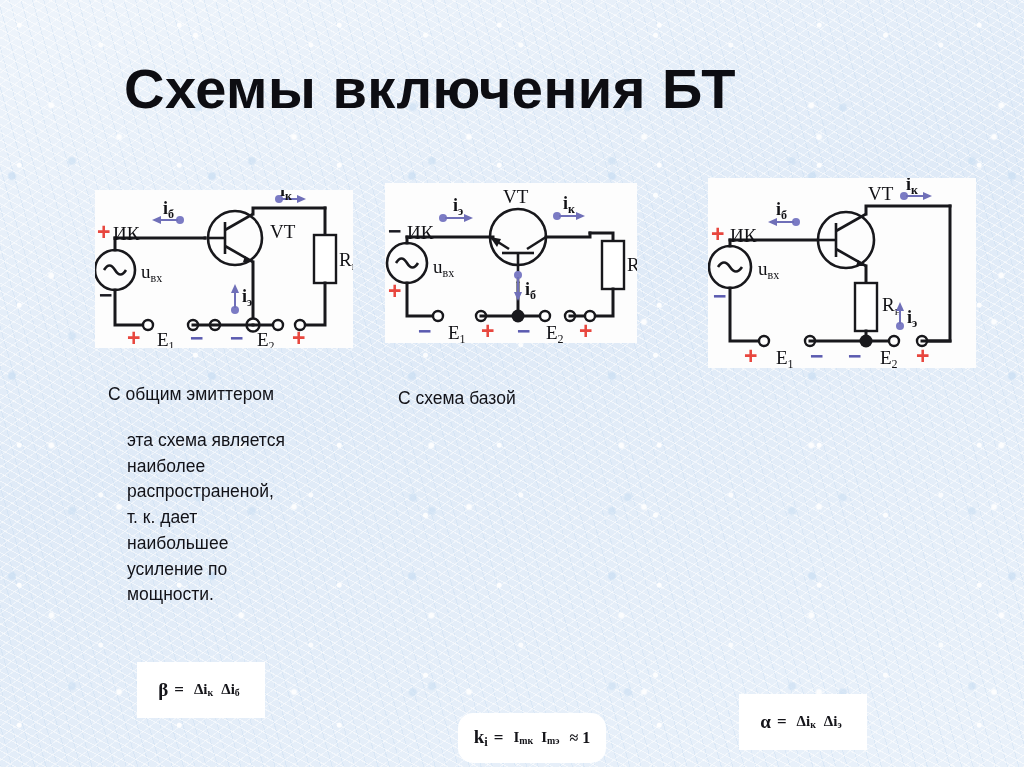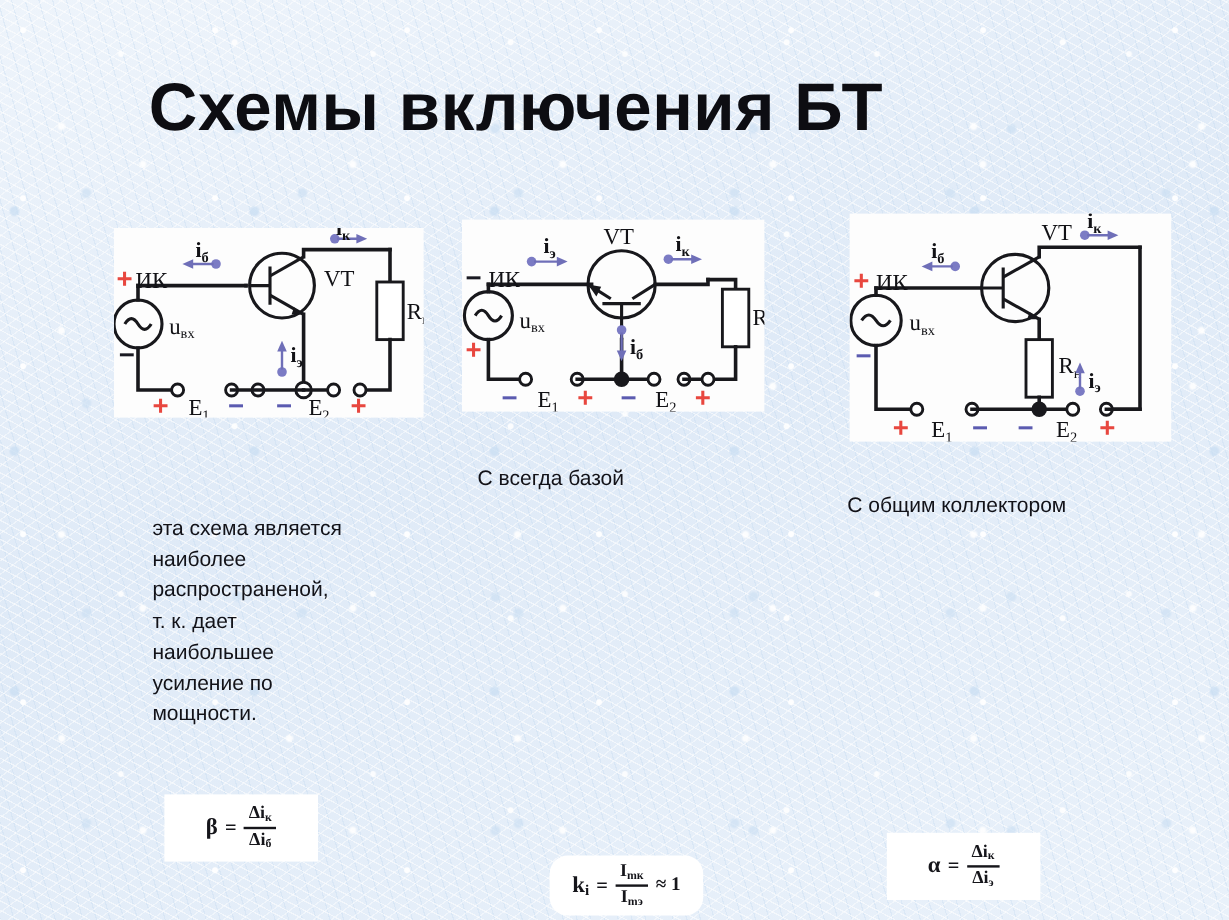--- a/index.html
+++ b/index.html
@@ -374,6 +374,7 @@
     </svg>
   </div>
 
+  <div class="col-heading" id="head-1">С общим эмиттером</div>
   <div class="col-body" id="body-1">эта схема является
 наиболее
 распространеной,

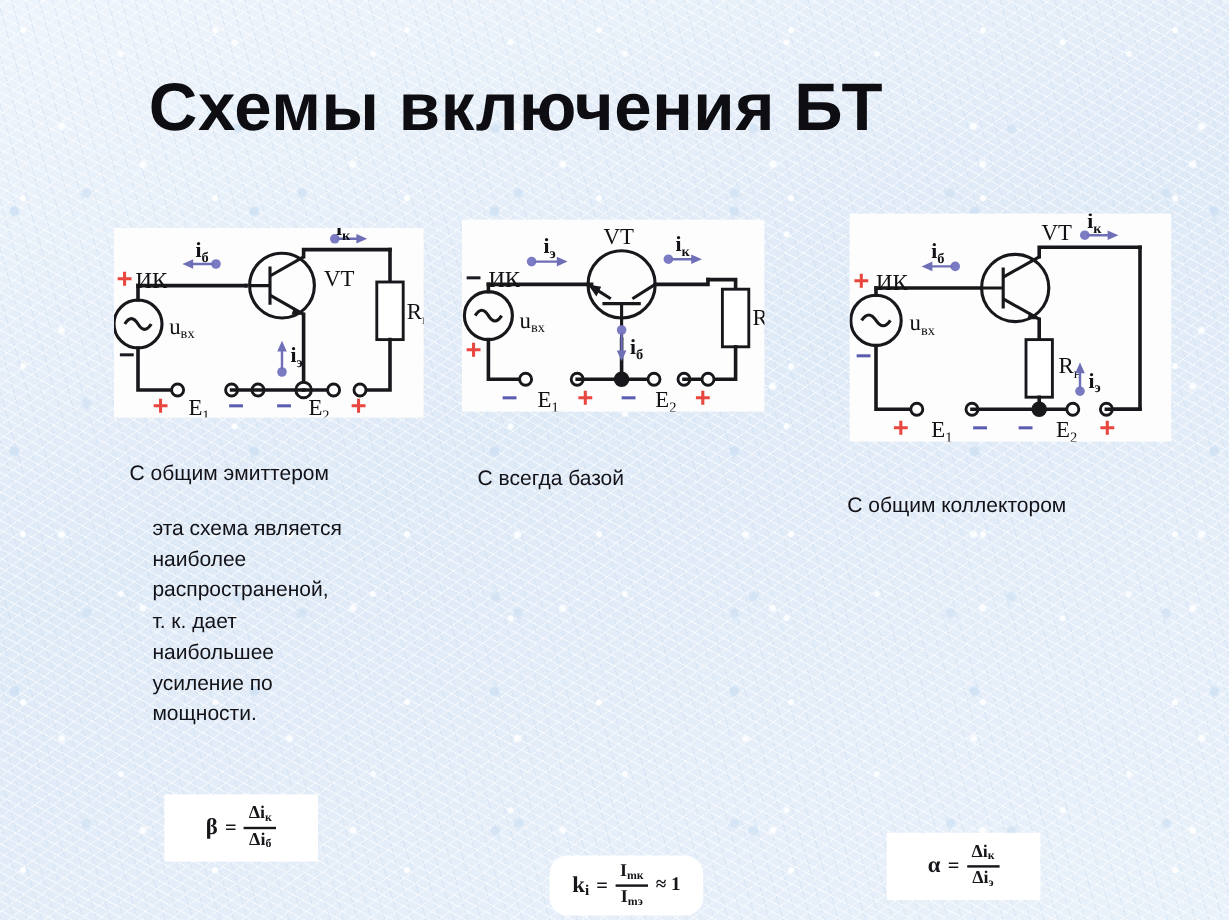--- a/index.html
+++ b/index.html
@@ -383,7 +383,7 @@
 усиление по
 мощности.</div>
 
-  <div class="col-heading" id="head-2">С всегда базой</div>
+  <div class="col-heading" id="head-2">С схема базой</div>
 
   <div class="col-heading" id="head-3">С общим коллектором</div>
 

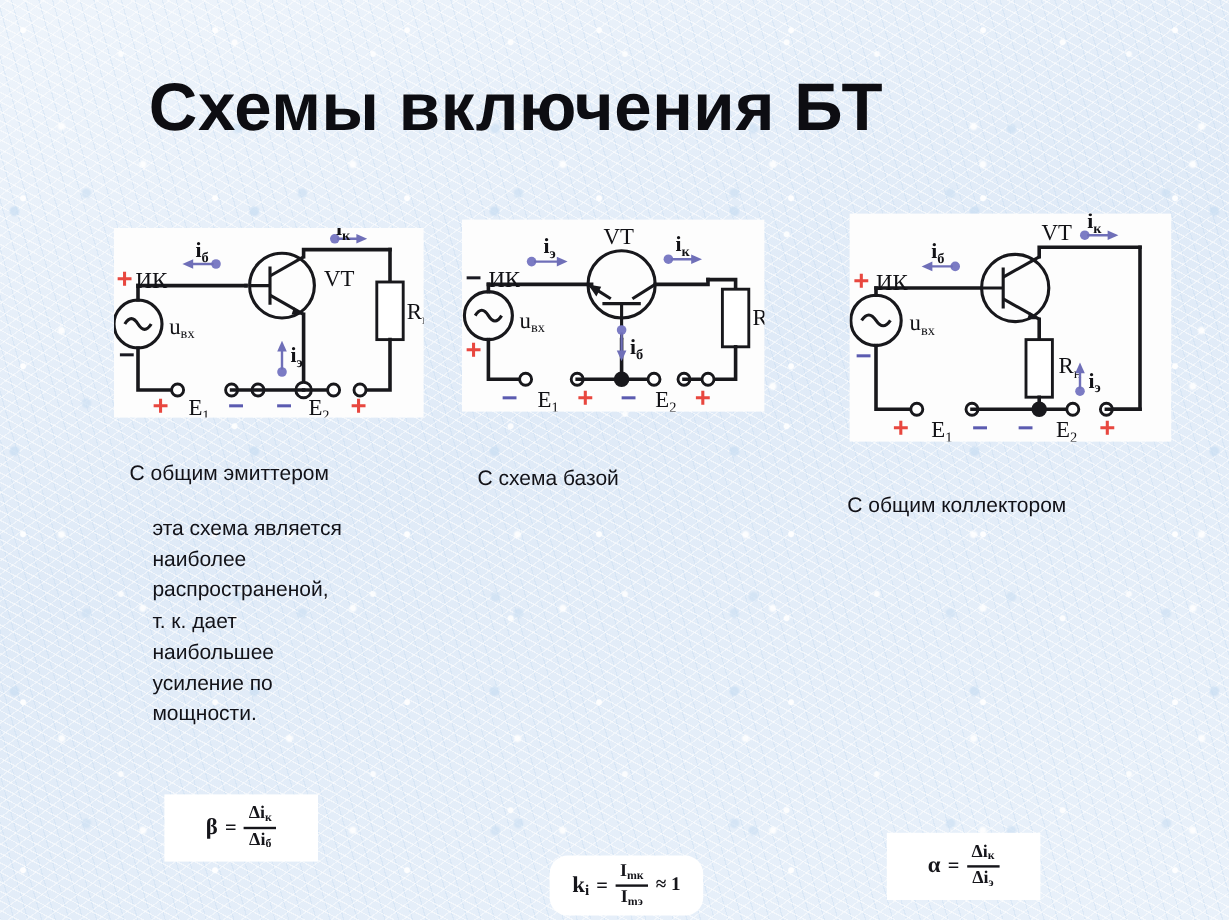--- a/index.html
+++ b/index.html
@@ -385,7 +385,6 @@
 
   <div class="col-heading" id="head-2">С схема базой</div>
 
-  <div class="col-heading" id="head-3">С общим коллектором</div>
 
   <div class="formula" id="formula-1">
     <span class="frac-row">

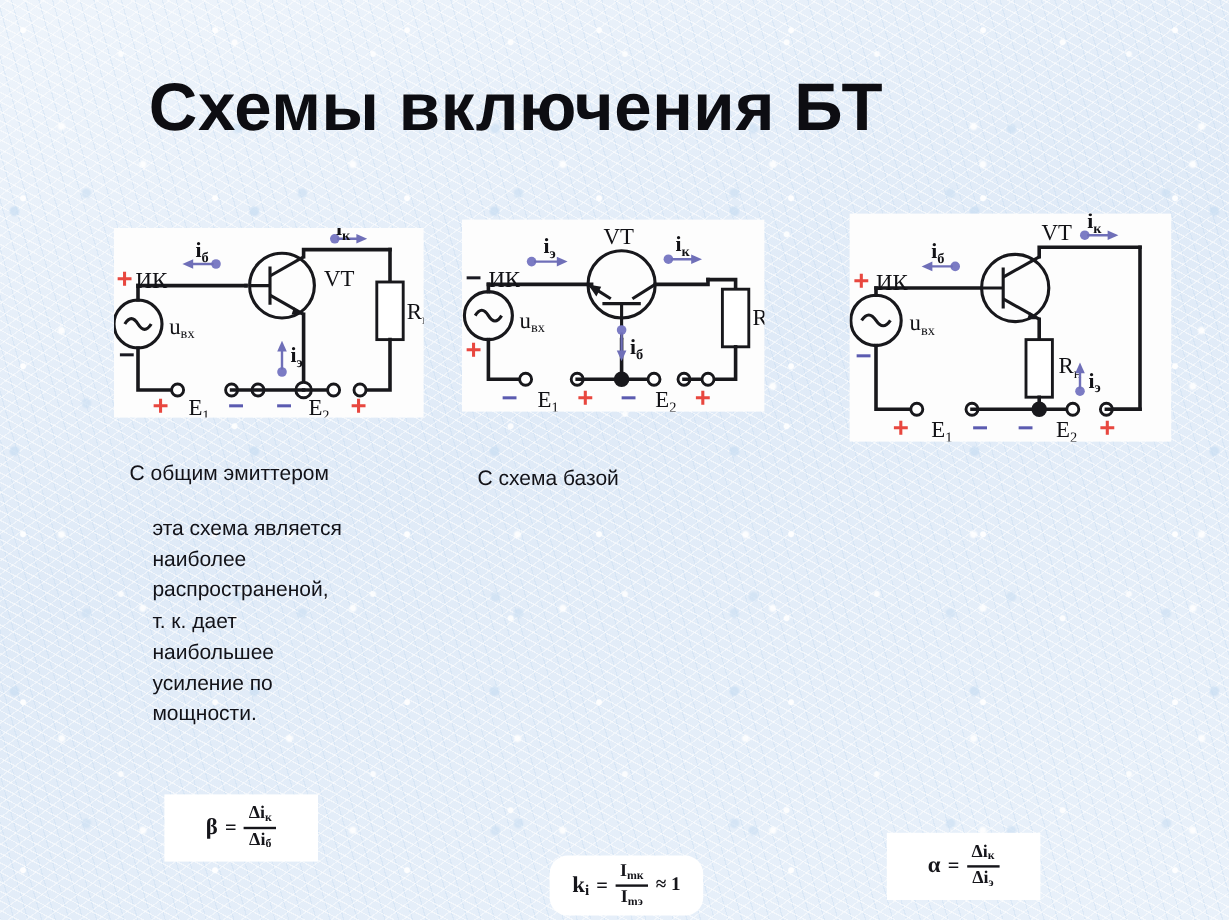--- a/index.html
+++ b/index.html
@@ -147,7 +147,6 @@
   .frac-eq { font-size: 17px; font-weight: bold; }
   .frac {
     display: inline-flex;
-    flex-direction: column;
     align-items: center;
   }
   .frac-num, .frac-den {

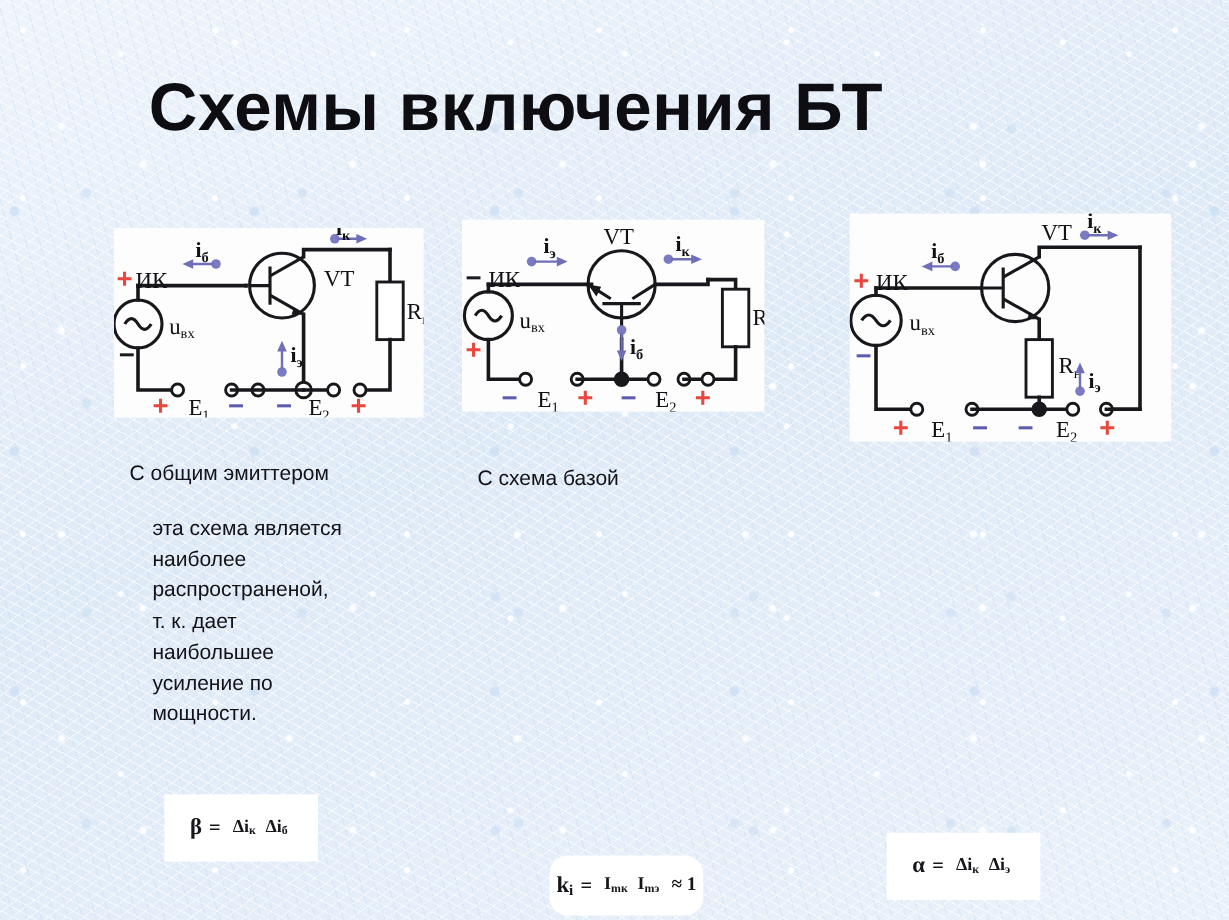--- a/index.html
+++ b/index.html
@@ -129,7 +129,7 @@
     justify-content: center;
   }
   #formula-1 { left: 137px; top: 662px; width: 128px; height: 56px; }
-  #formula-2 { left: 458px; top: 713px; width: 128px; height: 50px; border-radius: 15px; }
+  #formula-2 { left: 458px; top: 713px; width: 148px; height: 50px; border-radius: 15px; }
   #formula-3 { left: 739px; top: 694px; width: 128px; height: 56px; }
 
   .frac-row {

